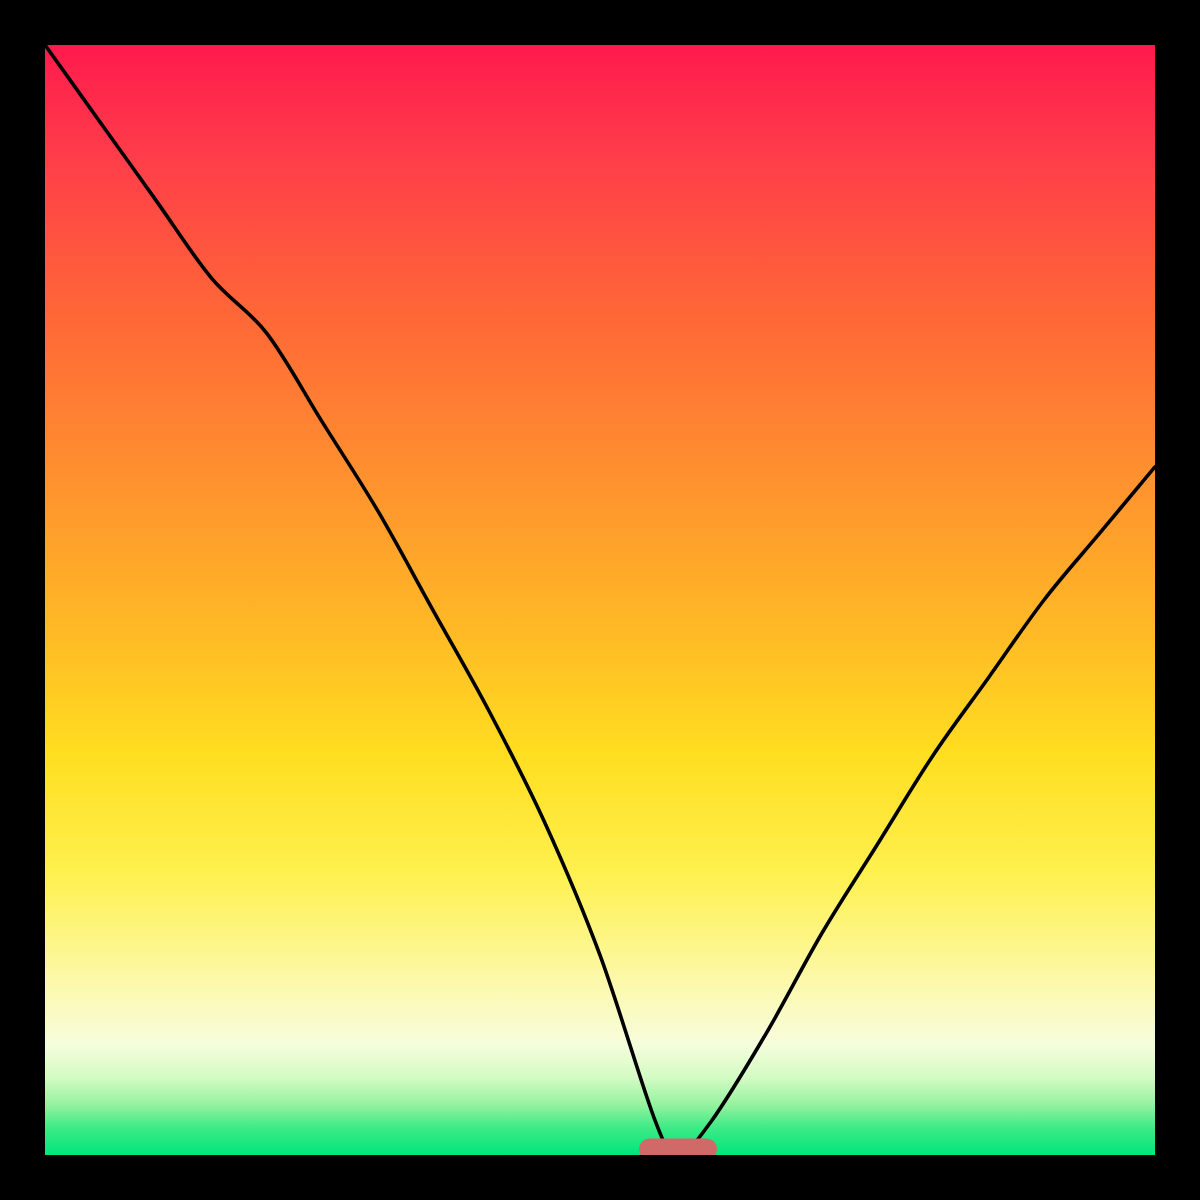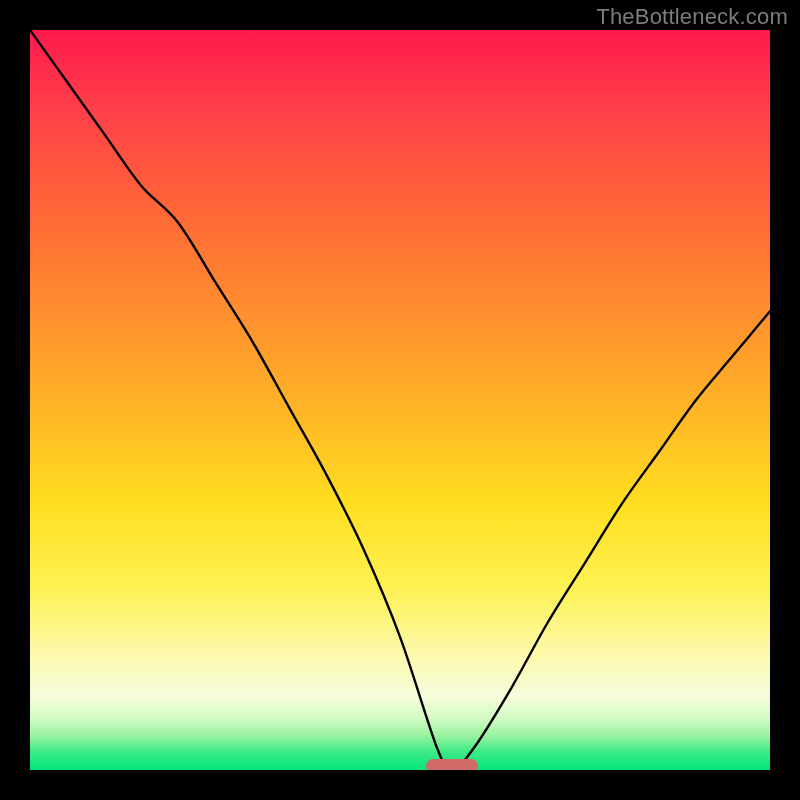--- a/index.html
+++ b/index.html
@@ -76,7 +76,6 @@
 
 <div class="frame">
 
-  <div class="watermark">TheBottleneck.com</div>
 
   <div class="plot-area">
 

